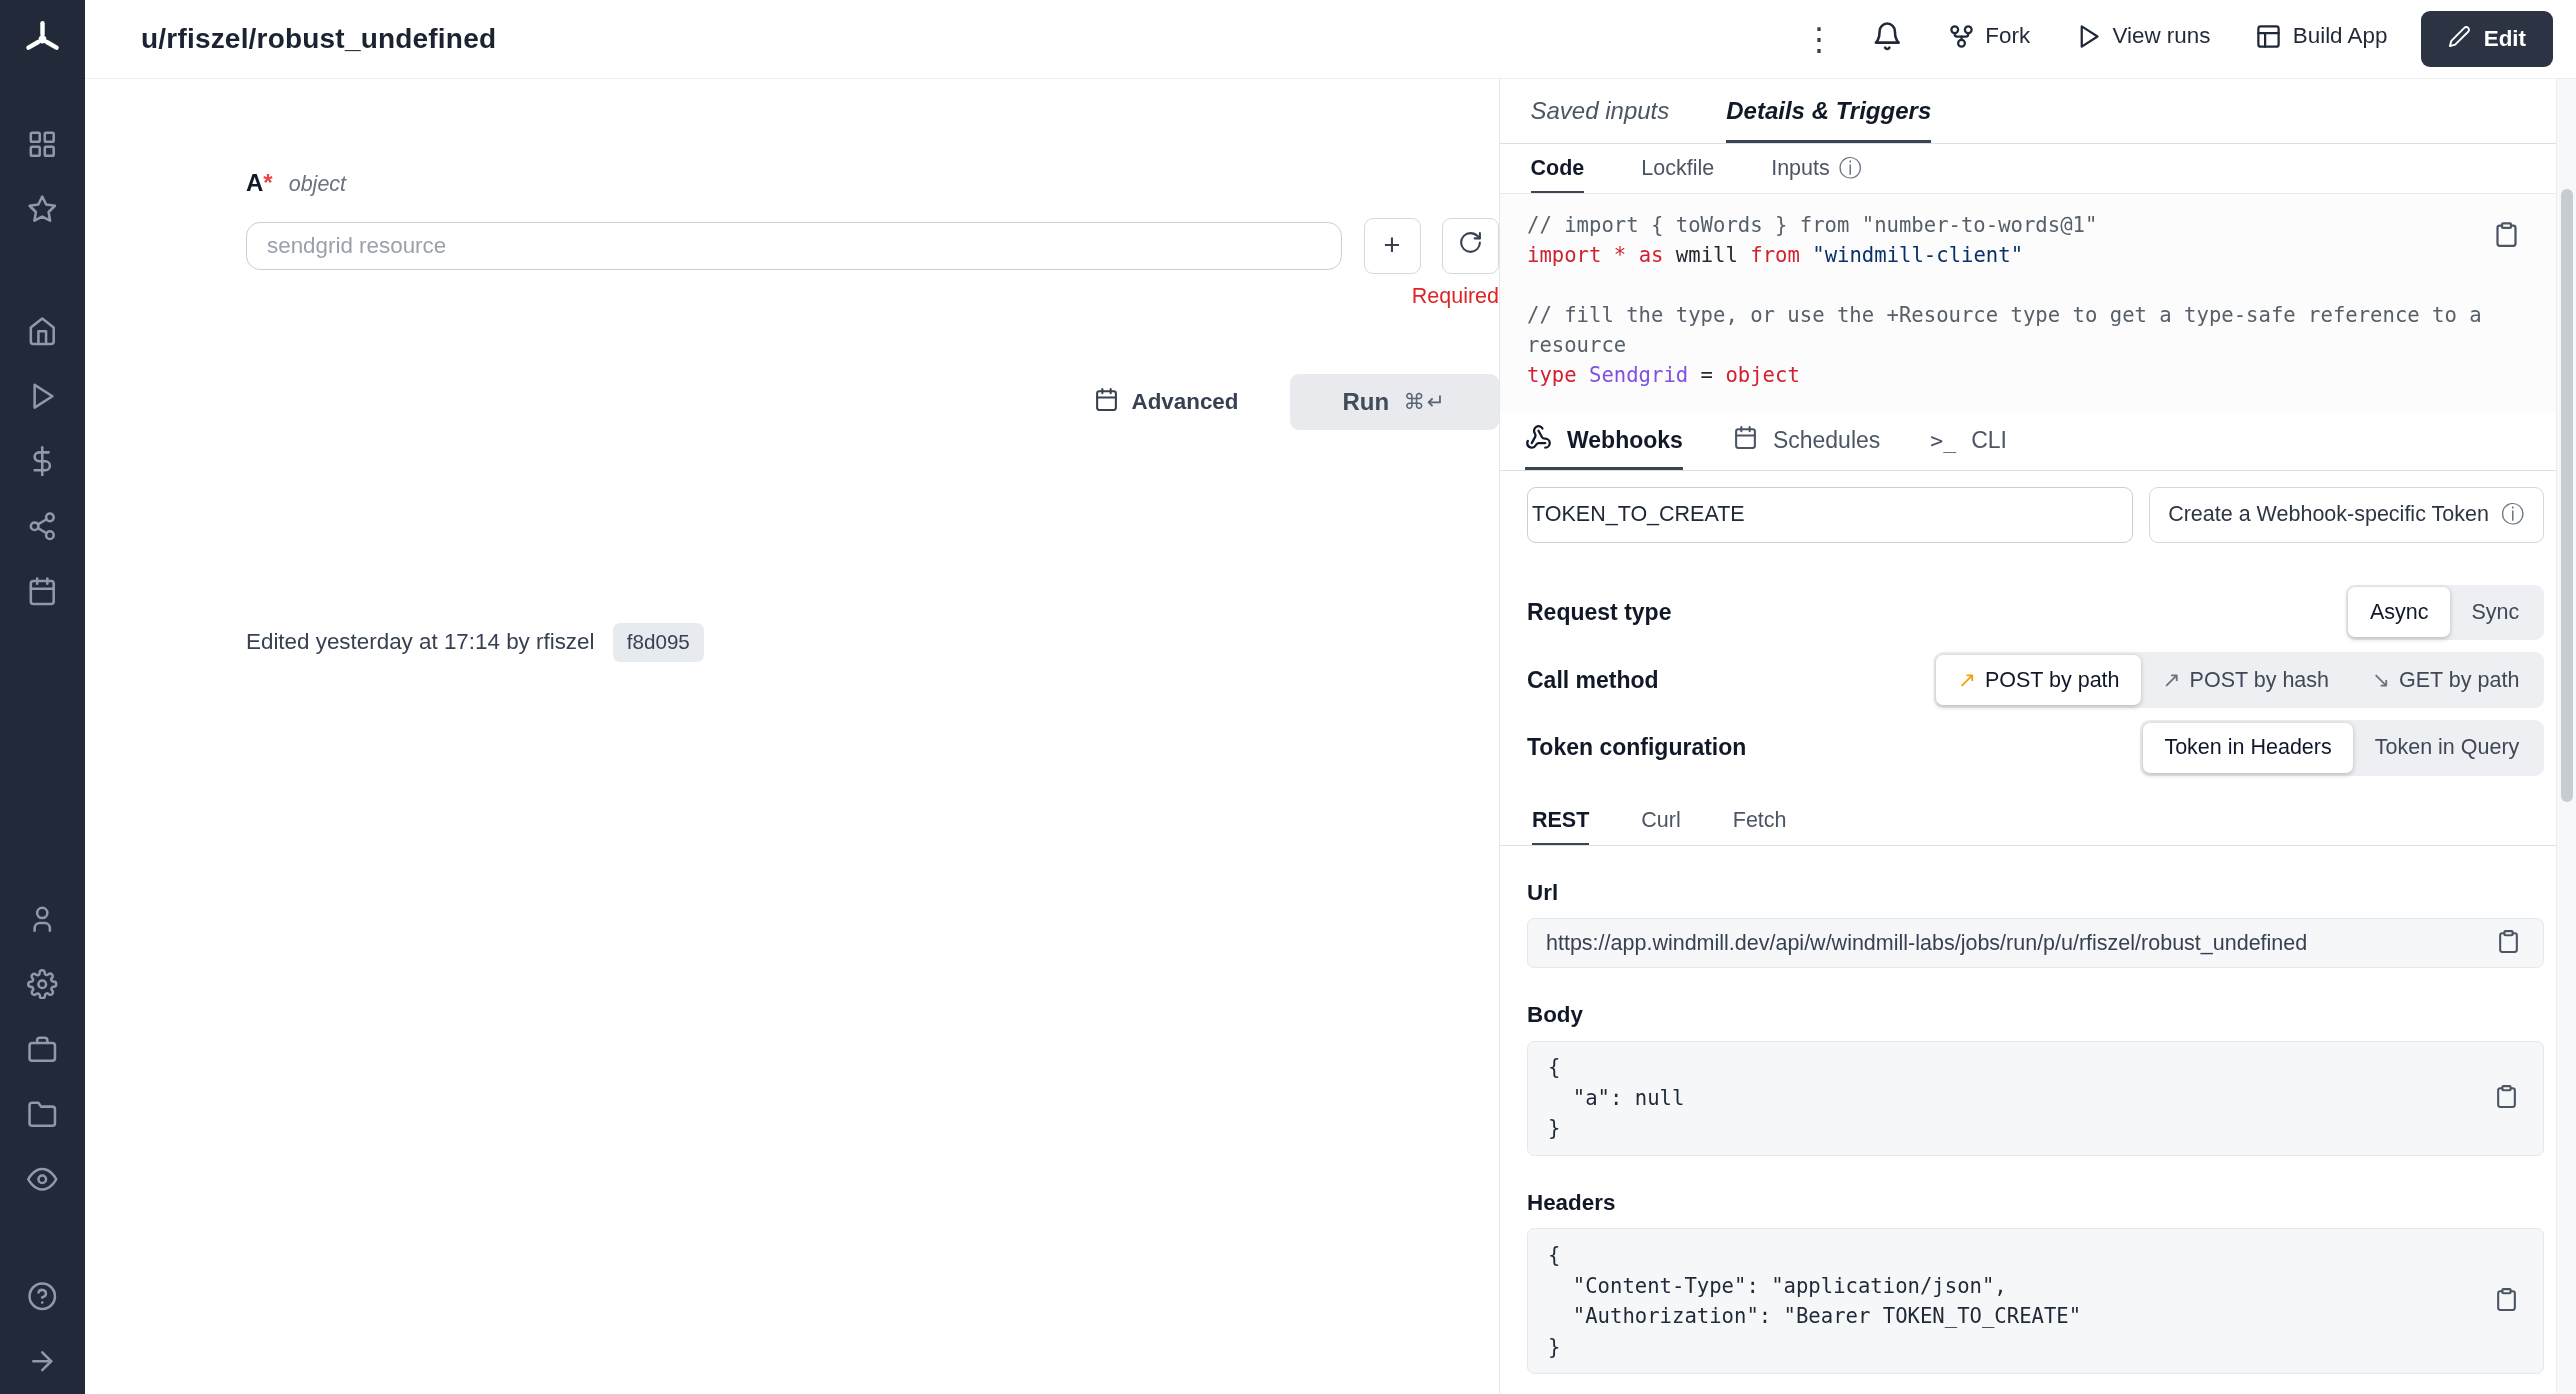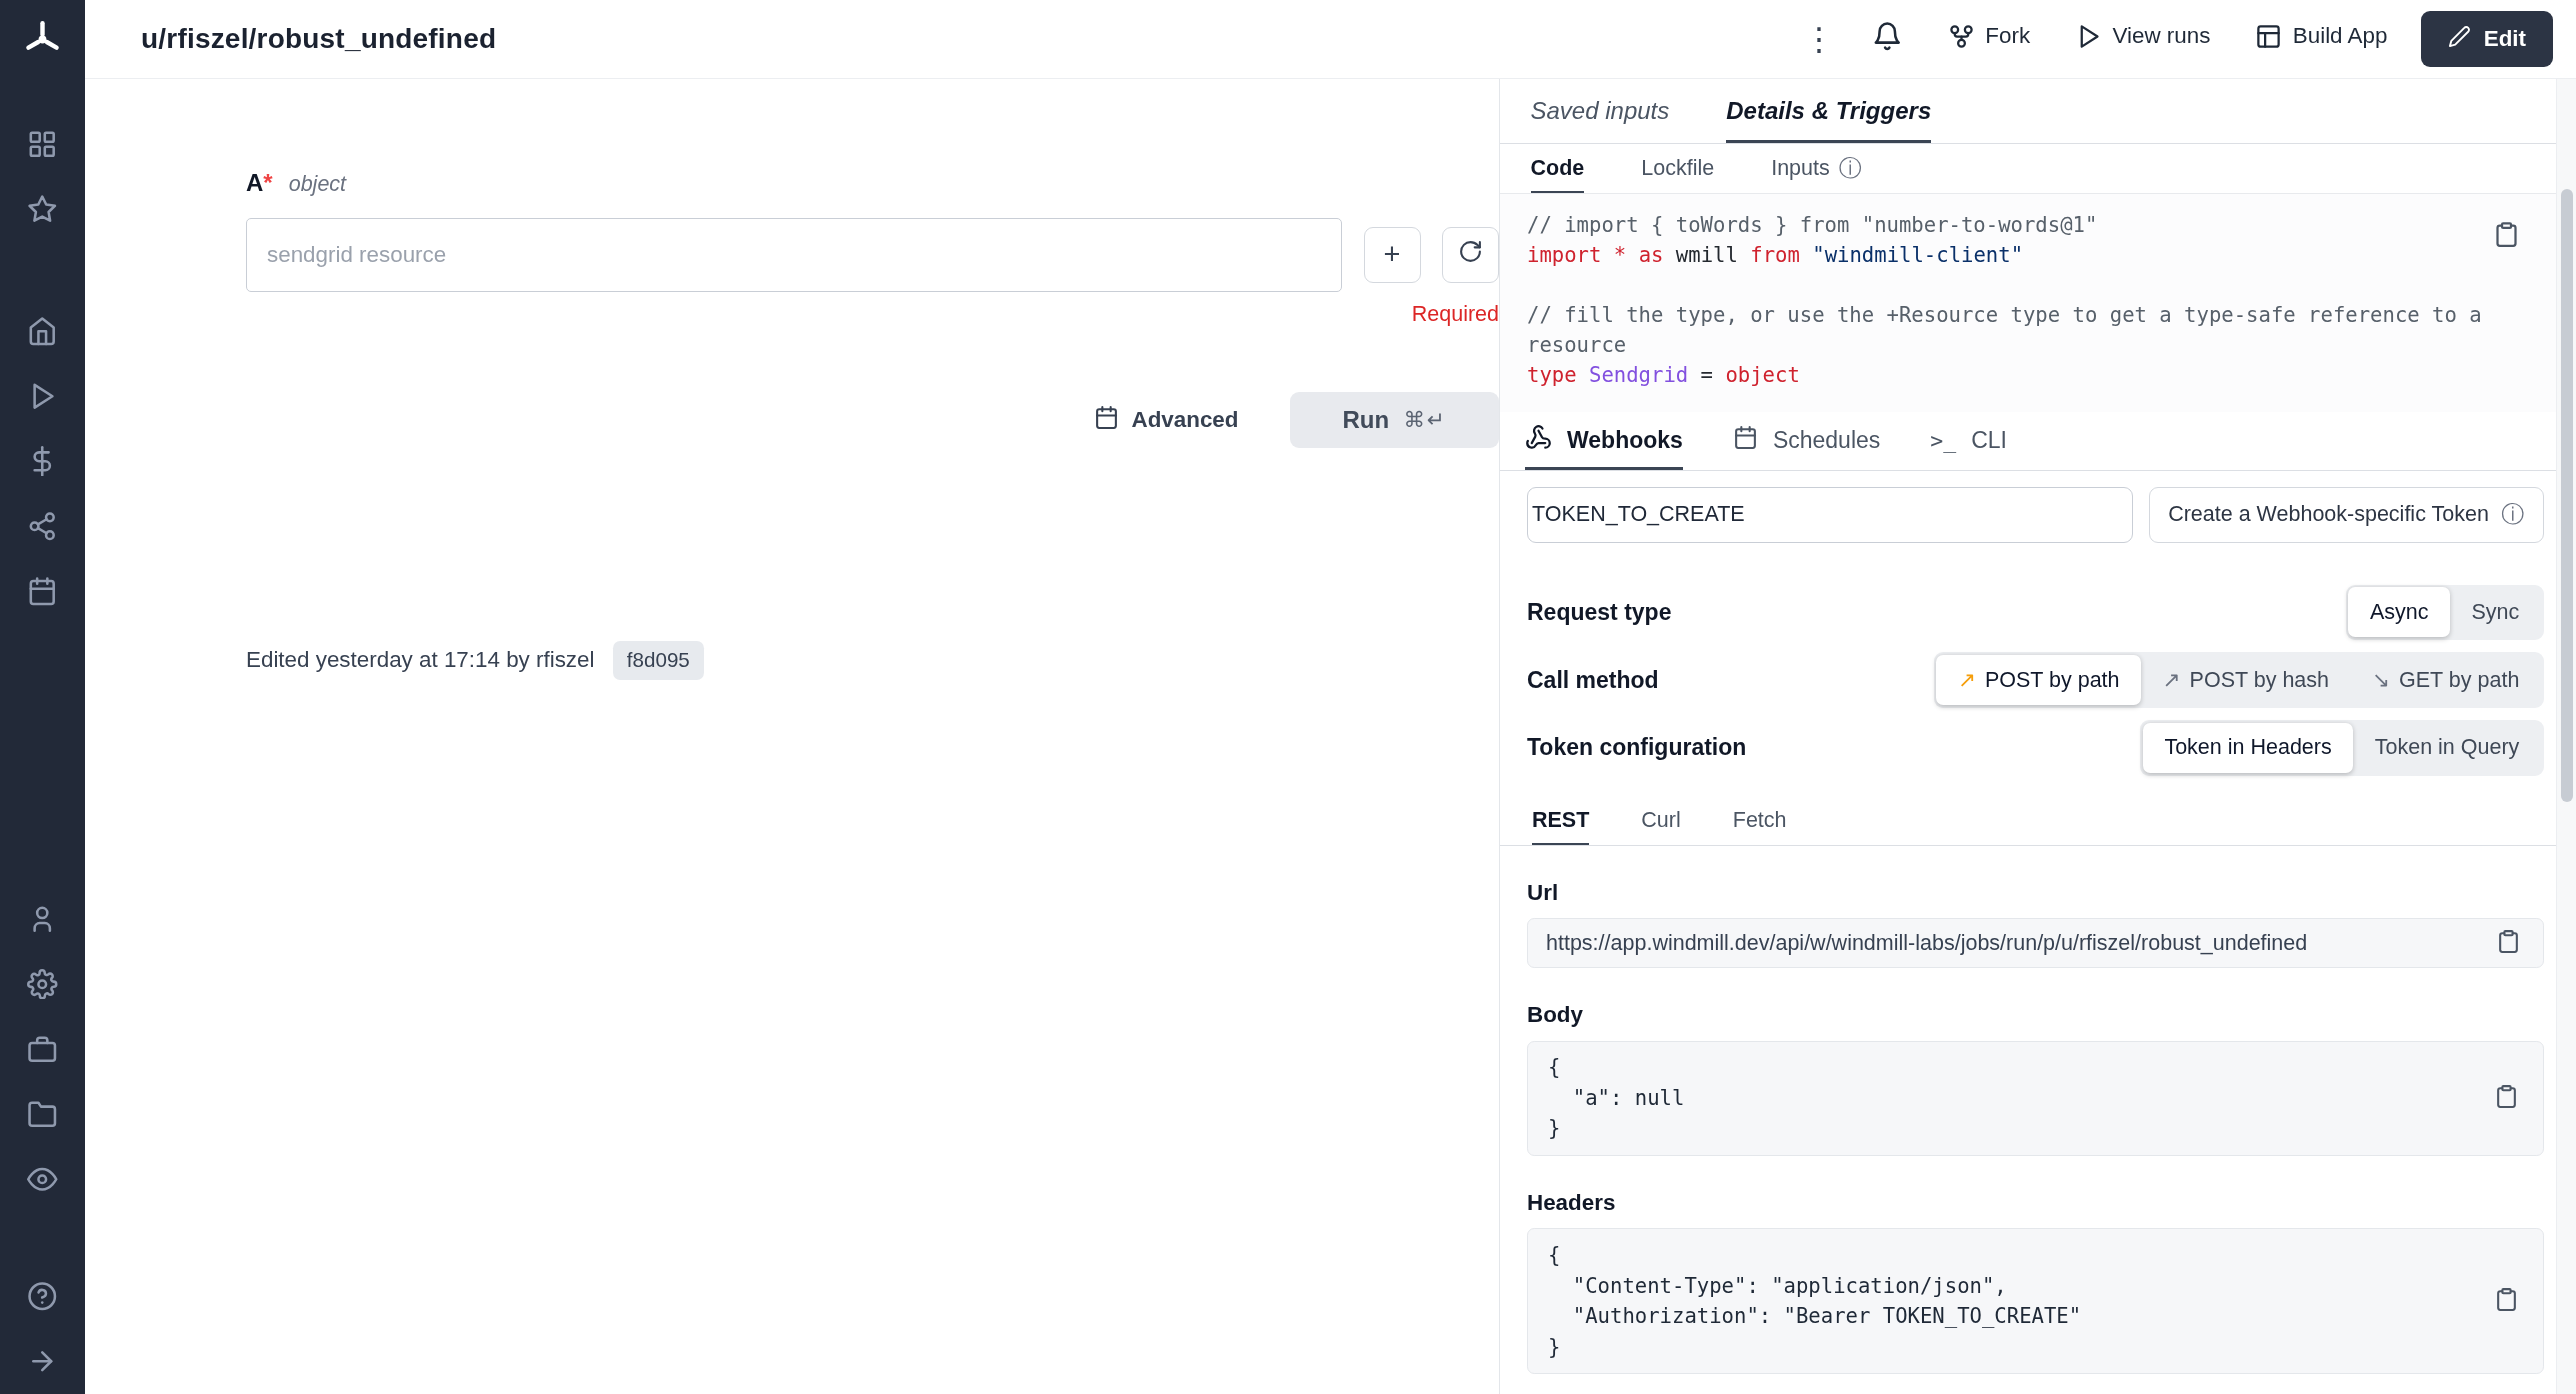--- a/index.html
+++ b/index.html
@@ -36,7 +36,7 @@
   .req { font-size:24px; font-weight:700; color:#ef4444; }
   .field-type { font-size:21.5px; font-style:italic; color:#6b7280; margin-left:16px; }
   .input-row { display:flex; gap:21.5px; margin-top:18px; align-items:center; }
-  .arg-input { flex:1; height:74px; border:1.3px solid #c9ced6; border-radius:5px; padding:0 20px; font-size:22.4px; color:#111827; outline:none; background:#fff; }
+  .arg-input { flex:1; height:48px; border:1.3px solid #c9ced6; border-radius:14px; padding:0 20px; font-size:22.4px; color:#111827; outline:none; background:#fff; }
   .arg-input::placeholder { color:#9aa1ac; }
   .sq-btn { width:57px; height:56px; border:1.3px solid #d4d8de; border-radius:9px; background:#fff; color:#374151; display:flex; align-items:center; justify-content:center; font-size:29px; }
   .required-note { margin-top:10.8px; text-align:right; font-size:21.5px; color:#dc2626; }

